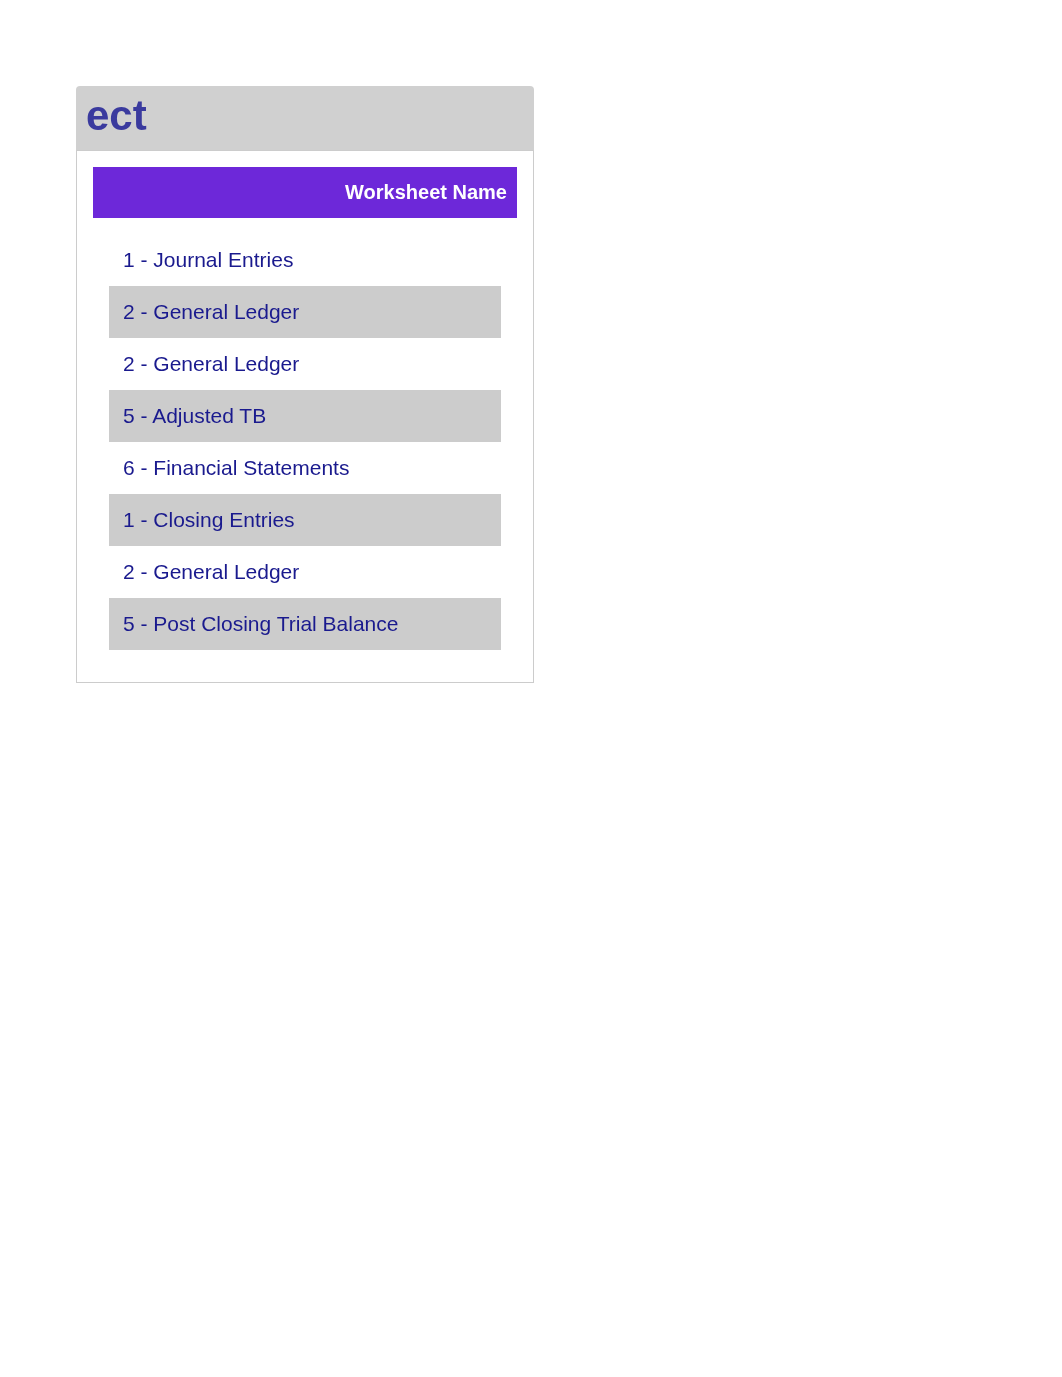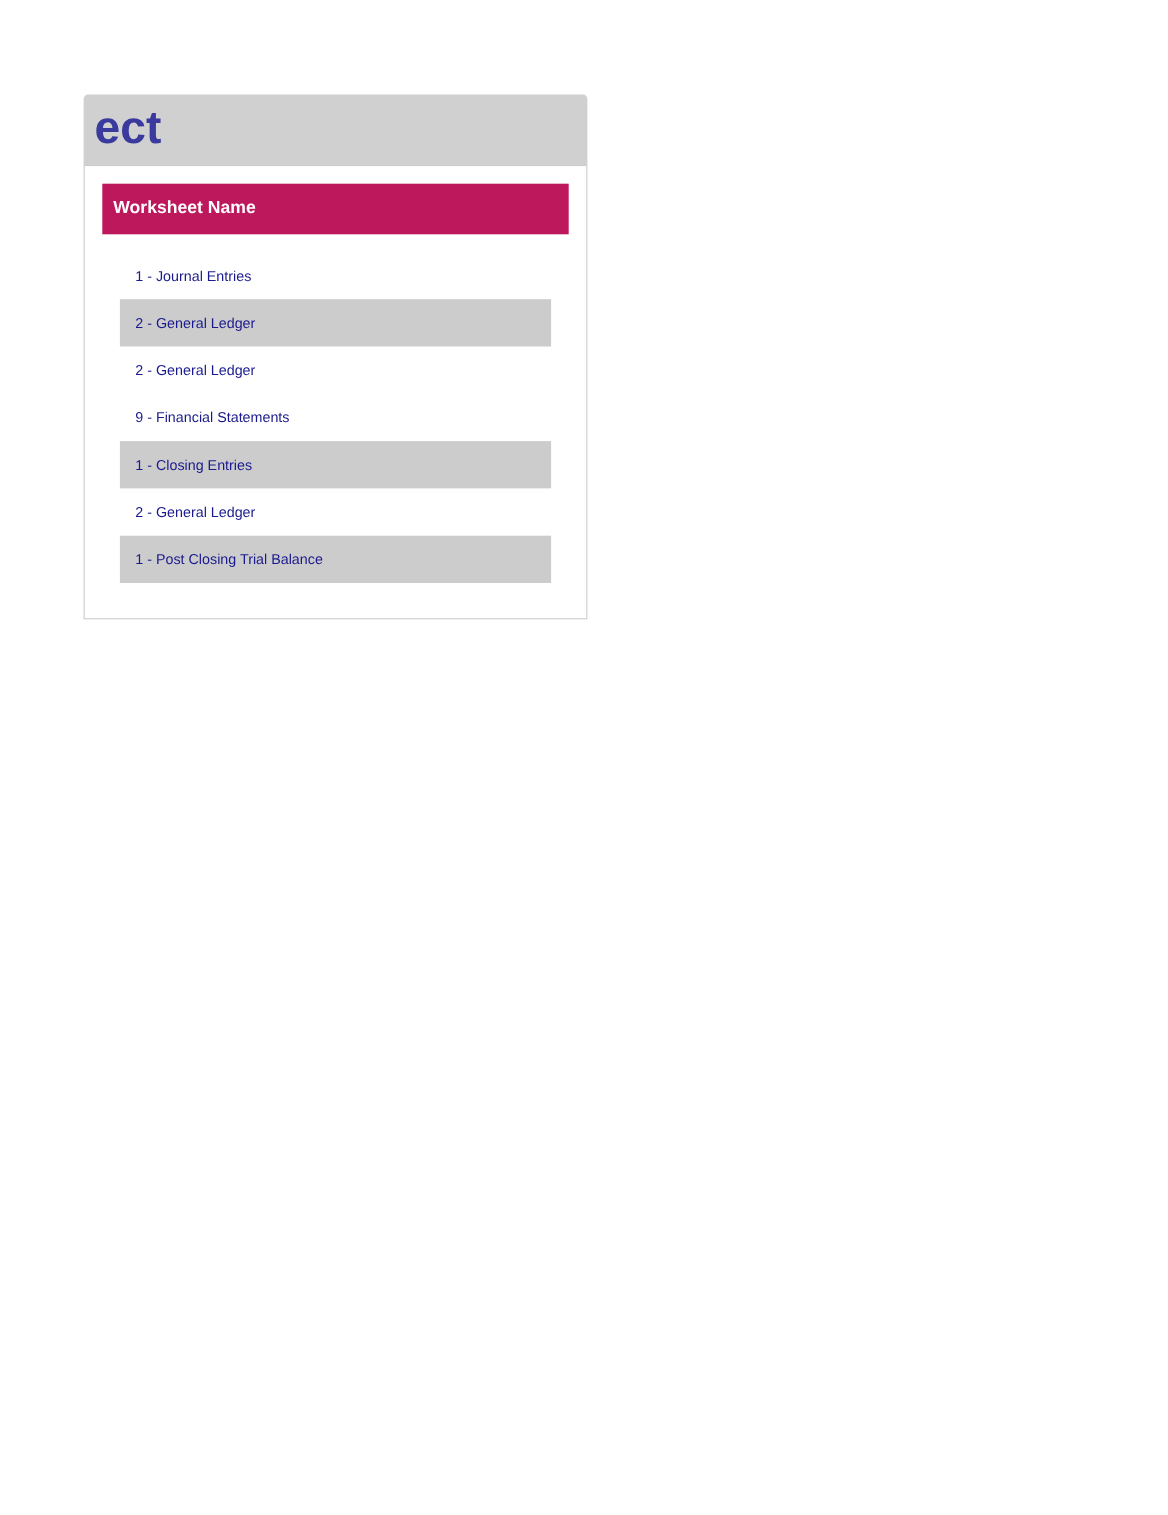--- a/index.html
+++ b/index.html
@@ -37,11 +37,11 @@
     }
 
     .table-header {
-      background: #be185d;
+      background: #6d28d9;
       color: #ffffff;
       font-weight: bold;
-      font-size: 16px;
-      text-align: left;
+      font-size: 20px;
+      text-align: right;
       padding: 14px 10px;
     }
 

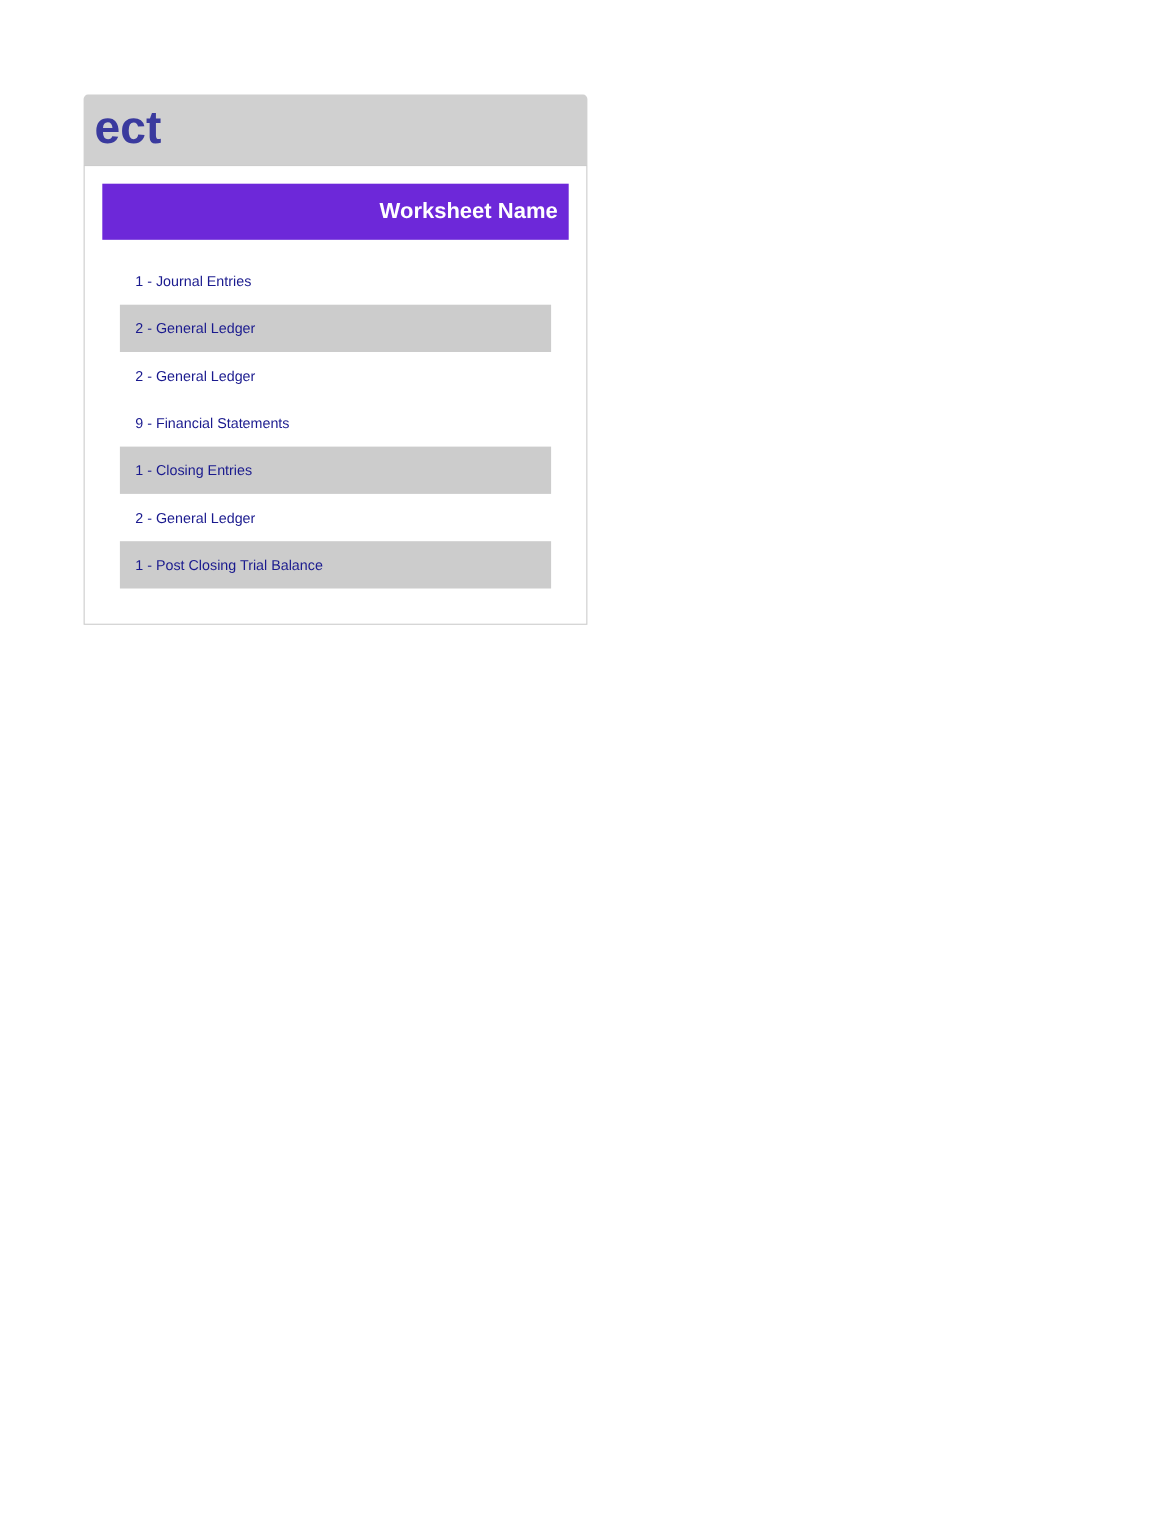--- a/index.html
+++ b/index.html
@@ -47,7 +47,7 @@
 
     .table-row {
       padding: 14px 14px;
-      font-size: 13px;
+      font-size: 21px;
       color: #1a1a8e;
       cursor: pointer;
     }

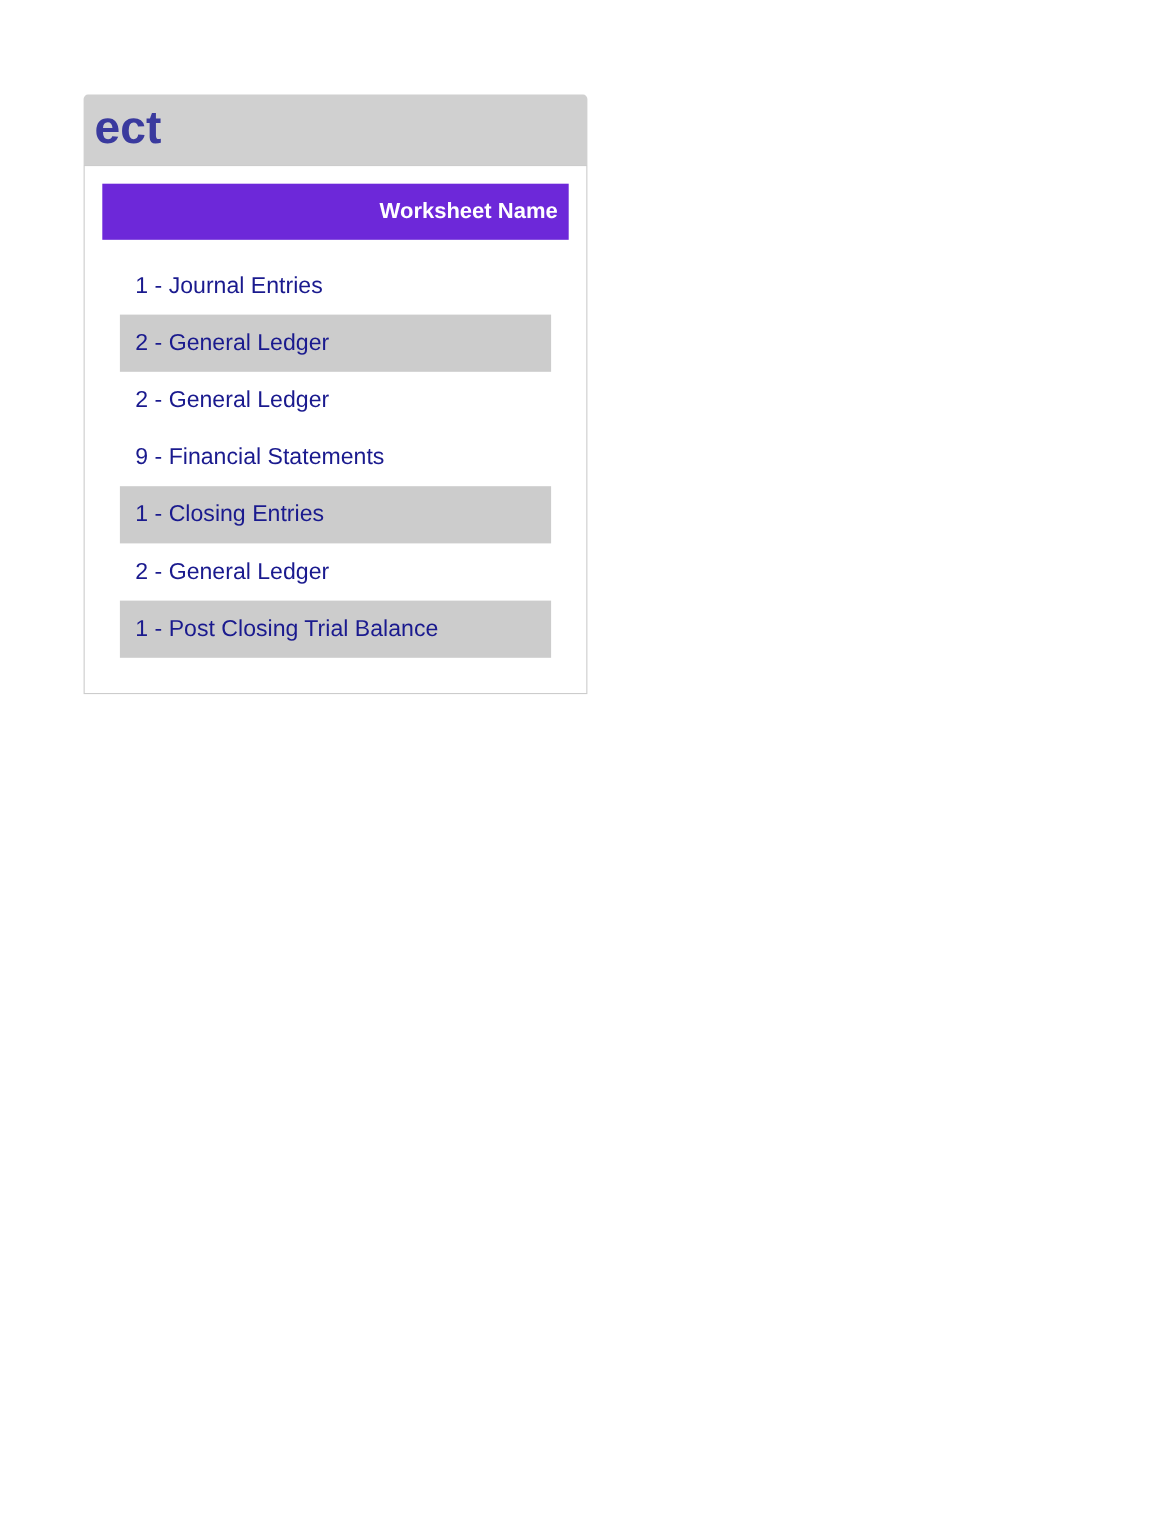--- a/index.html
+++ b/index.html
@@ -67,6 +67,7 @@
         <div class="table-row">1 - Journal Entries</div>
         <div class="table-row shaded">2 - General Ledger</div>
         <div class="table-row">2 - General Ledger</div>
+        <div class="table-row shaded">5 - Adjusted TB</div>
         <div class="table-row">9 - Financial Statements</div>
         <div class="table-row shaded">1 - Closing Entries</div>
         <div class="table-row">2 - General Ledger</div>

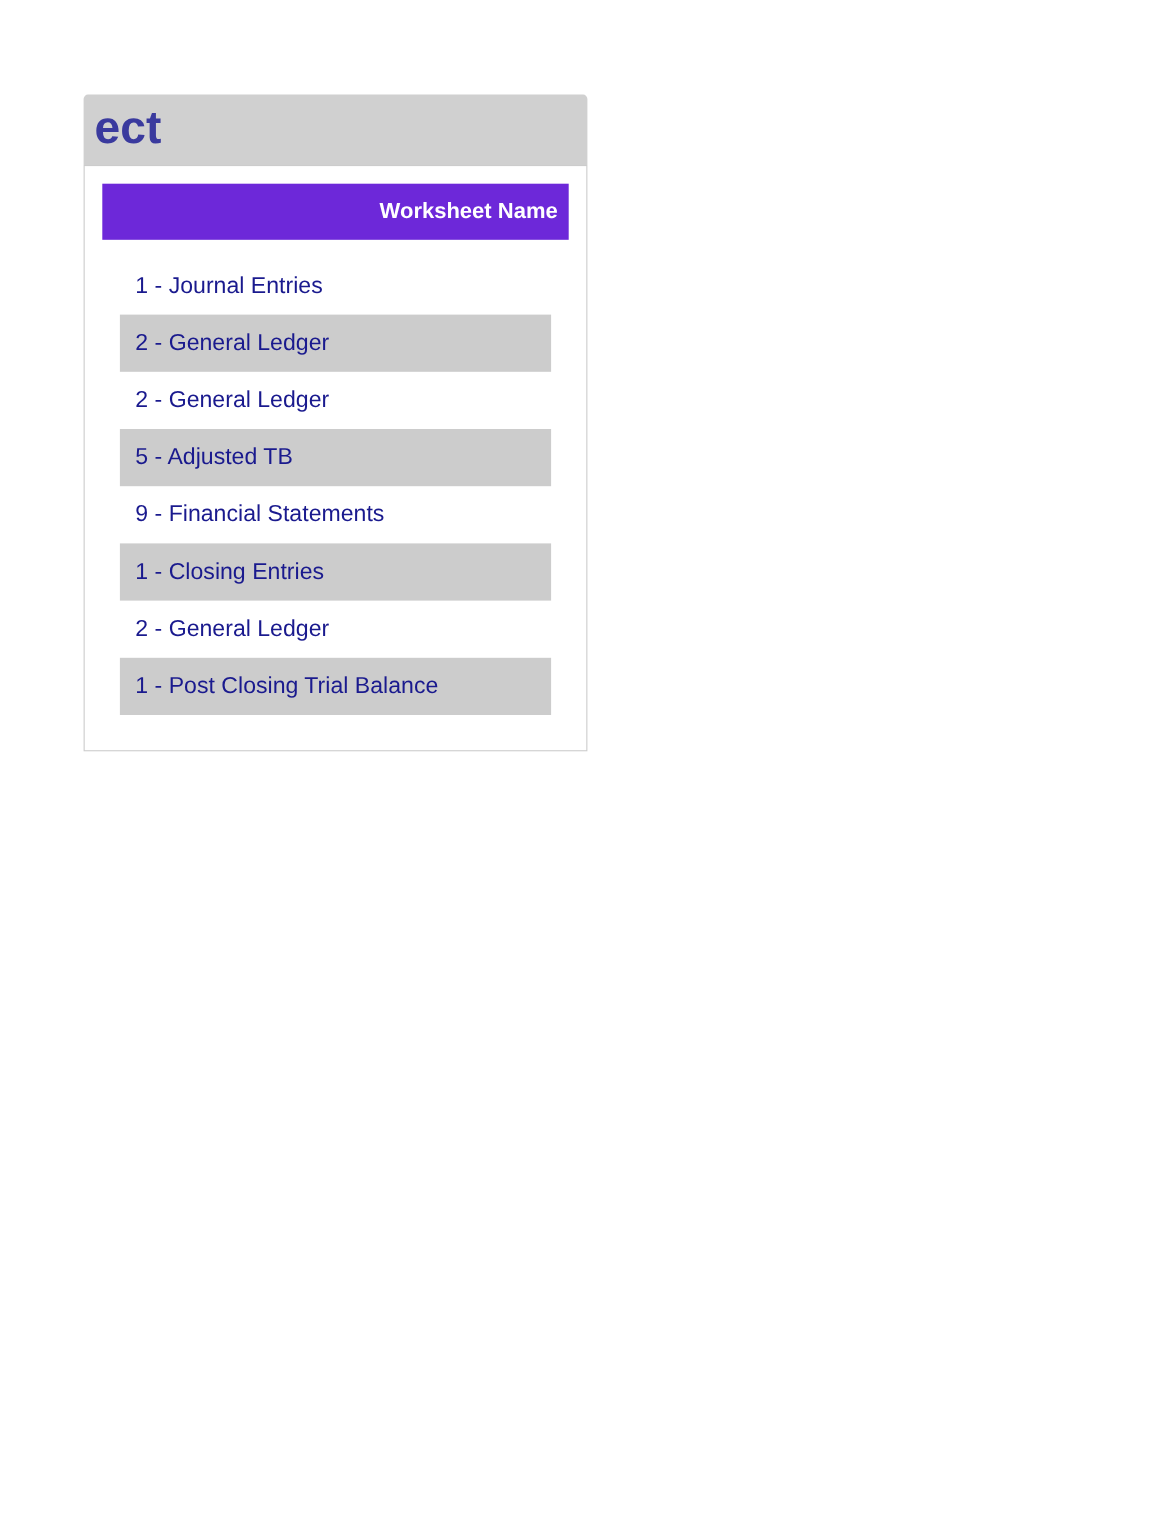--- a/index.html
+++ b/index.html
@@ -68,7 +68,7 @@
         <div class="table-row shaded">2 - General Ledger</div>
         <div class="table-row">2 - General Ledger</div>
         <div class="table-row shaded">5 - Adjusted TB</div>
-        <div class="table-row">9 - Financial Statements</div>
+        <div class="table-row">6 - Financial Statements</div>
         <div class="table-row shaded">1 - Closing Entries</div>
         <div class="table-row">2 - General Ledger</div>
         <div class="table-row shaded">1 - Post Closing Trial Balance</div>

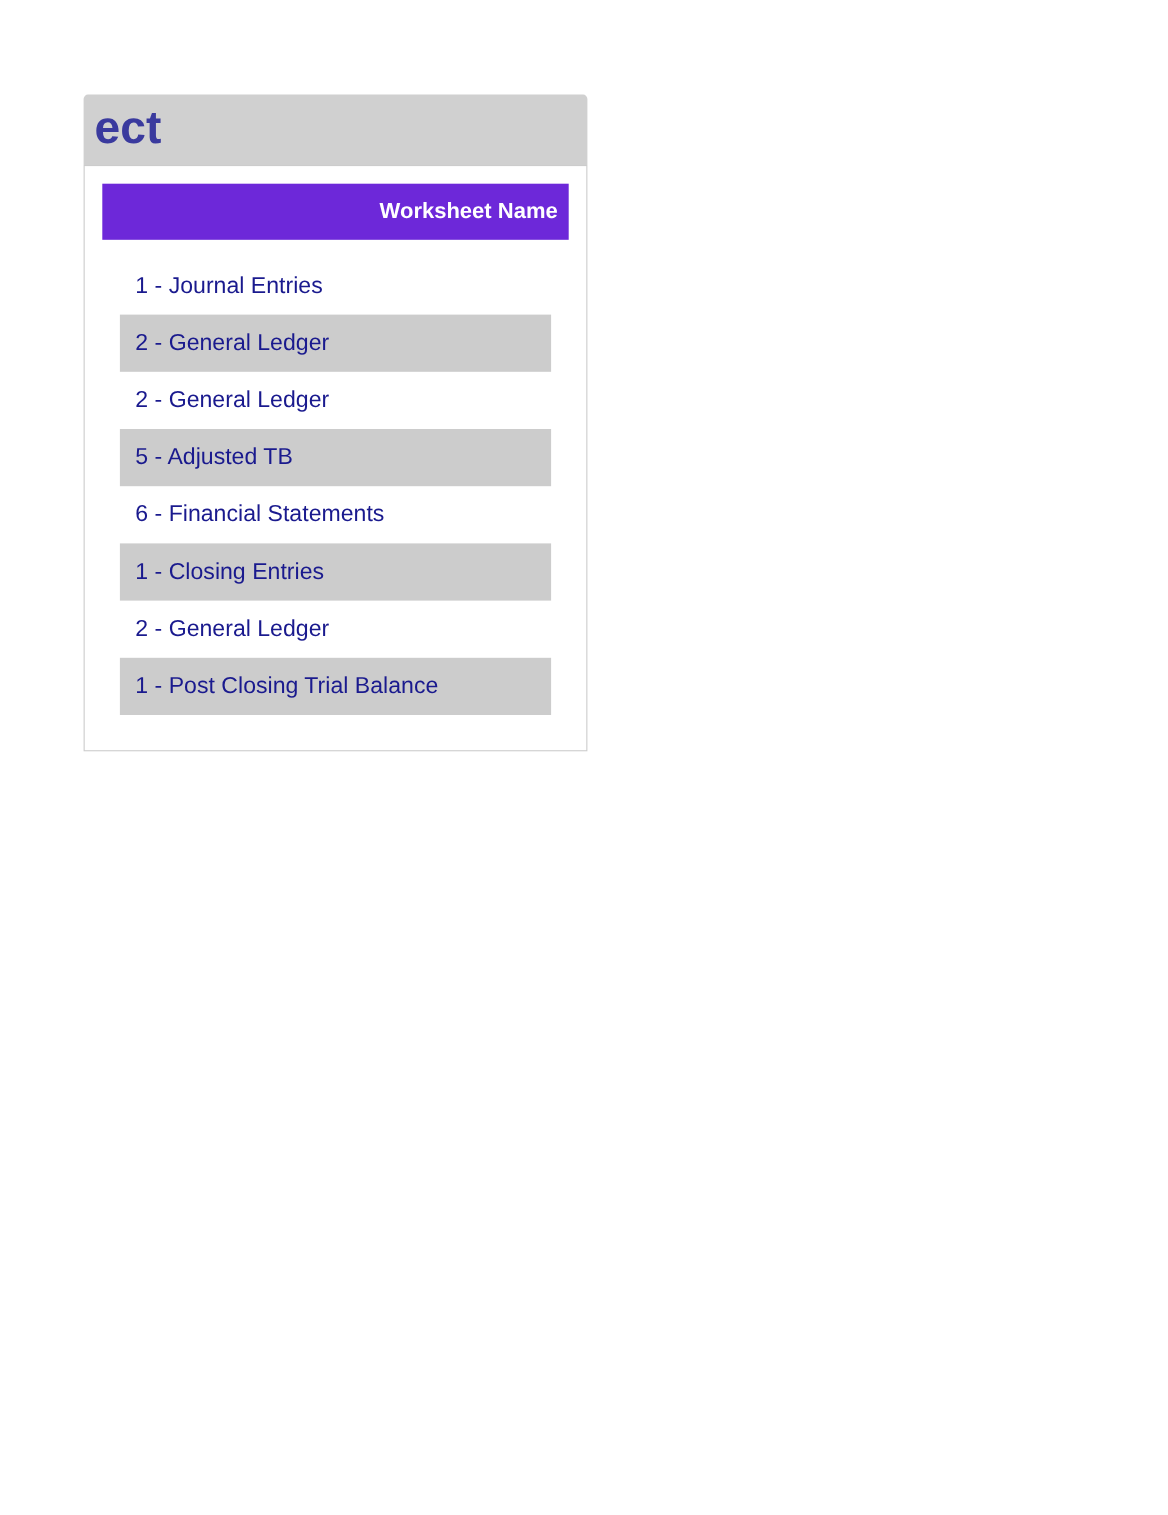--- a/index.html
+++ b/index.html
@@ -71,7 +71,7 @@
         <div class="table-row">6 - Financial Statements</div>
         <div class="table-row shaded">1 - Closing Entries</div>
         <div class="table-row">2 - General Ledger</div>
-        <div class="table-row shaded">1 - Post Closing Trial Balance</div>
+        <div class="table-row shaded">5 - Post Closing Trial Balance</div>
       </div>
   </div>
 </div>

